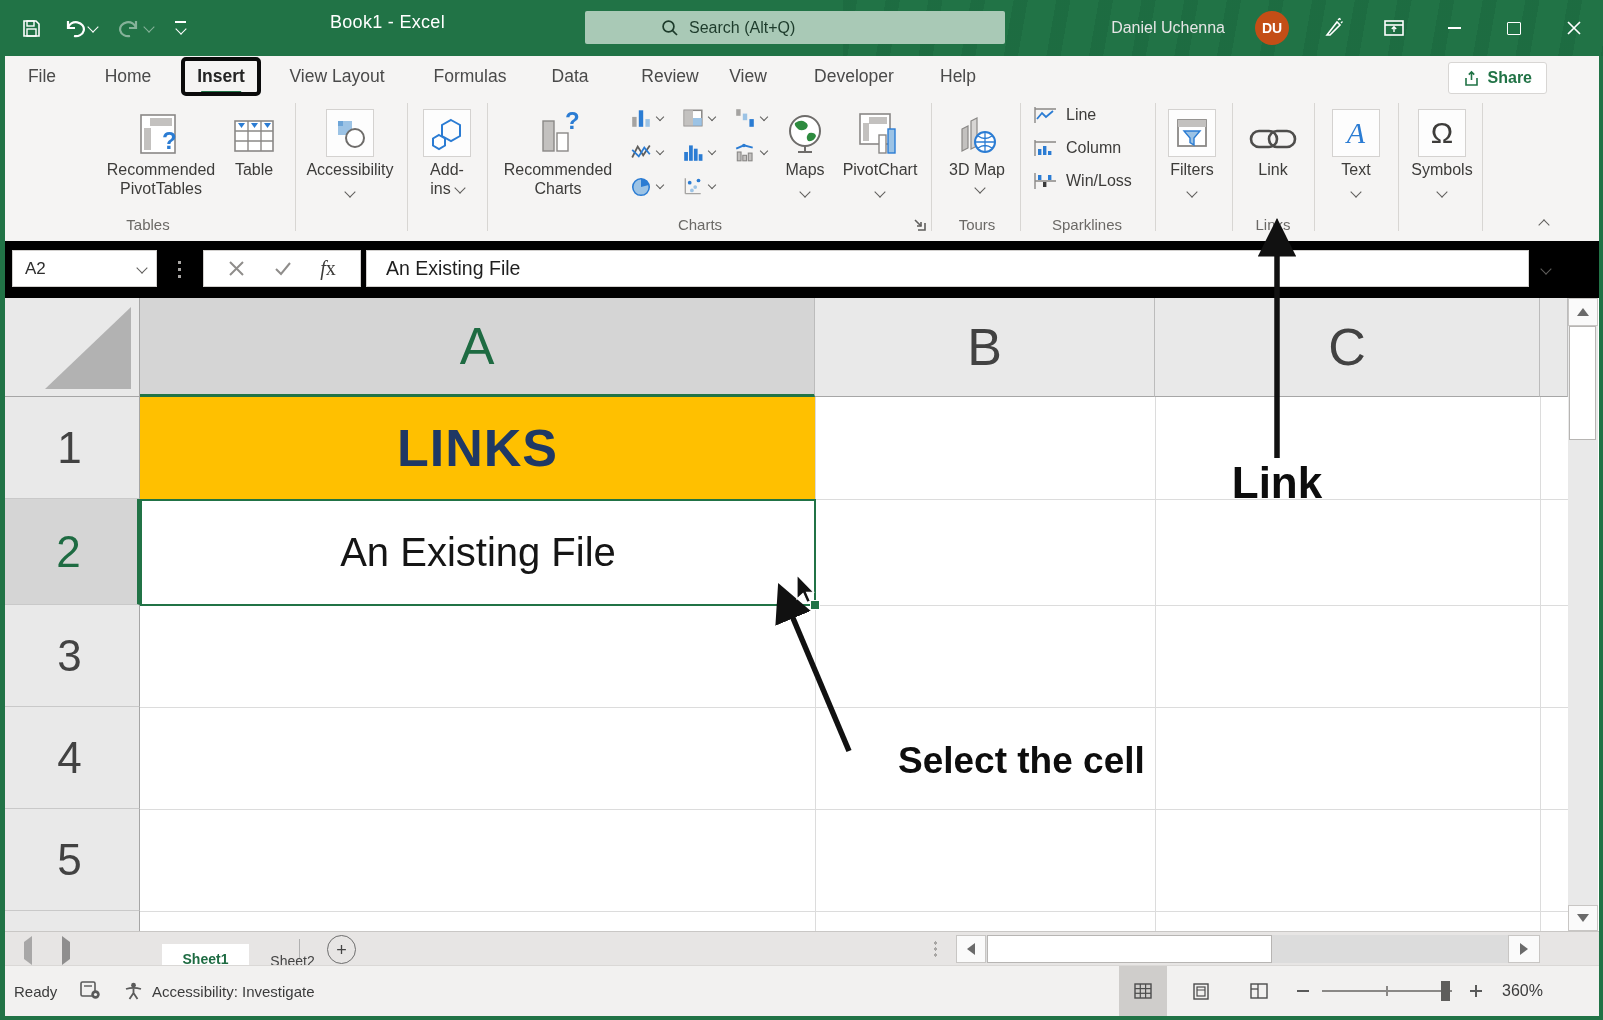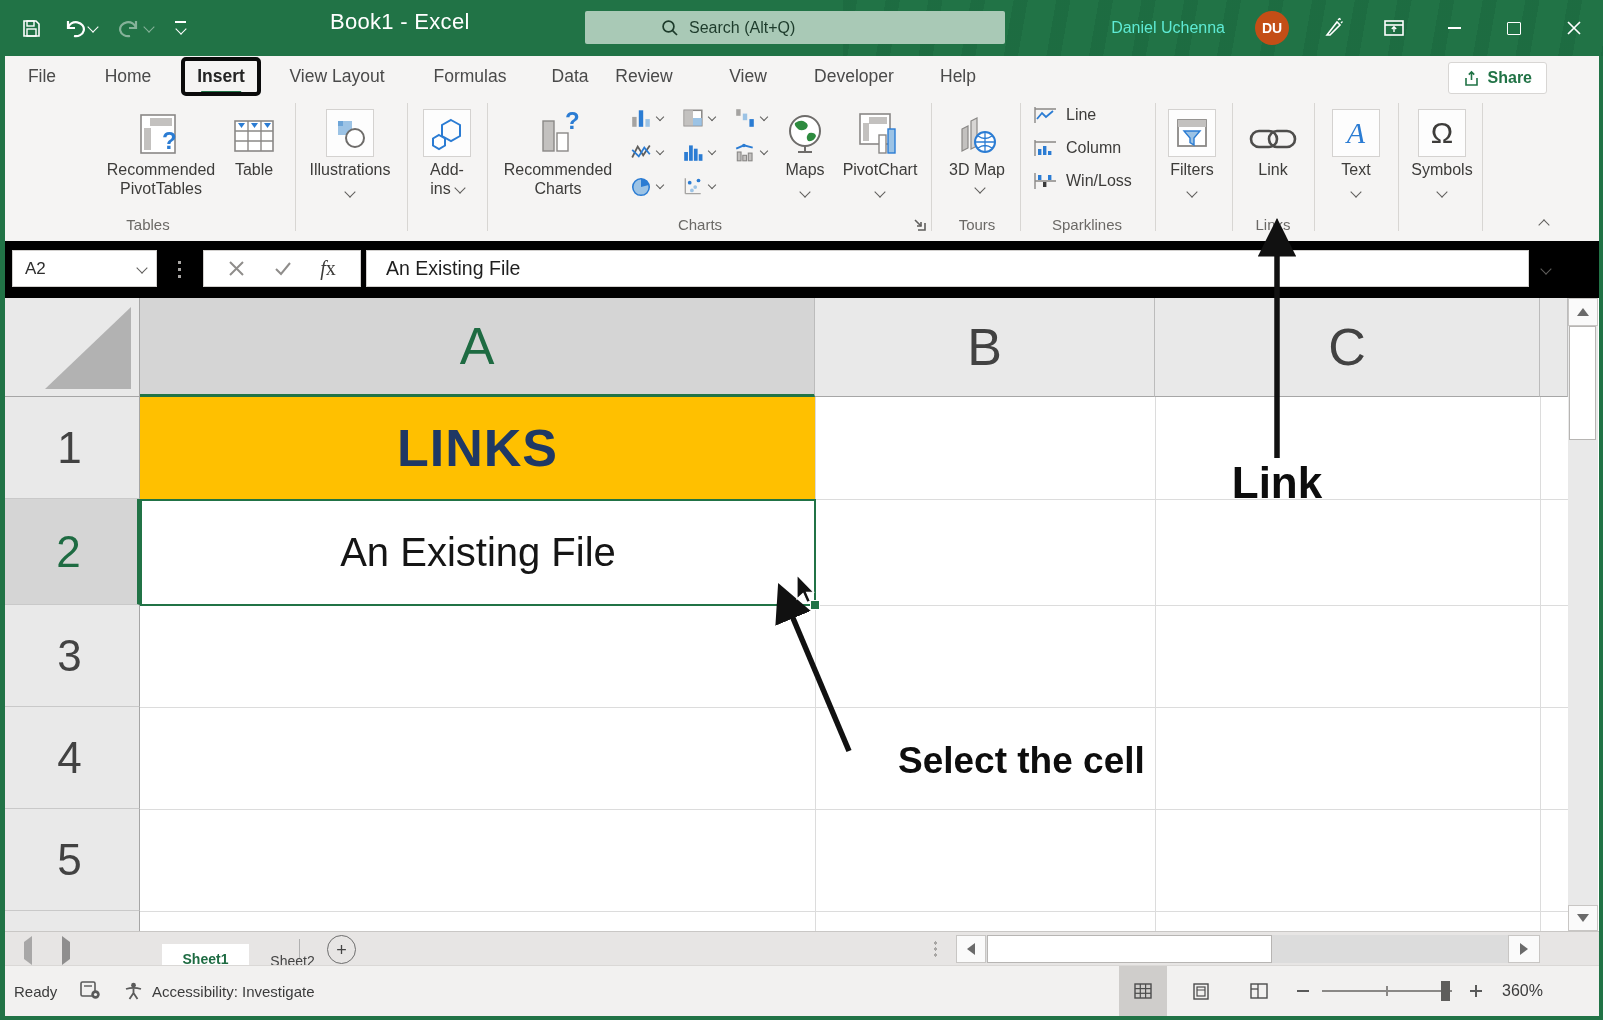--- a/index.html
+++ b/index.html
@@ -13,7 +13,7 @@
   .qat .it{display:flex;align-items:center;gap:4px;color:#fff;}
   .dim{opacity:.45;}
   .doc-title{position:absolute;left:330px;top:0;height:44px;display:flex;align-items:center;
-      color:#fff;font-size:22px;letter-spacing:.3px;}
+      color:#fff;font-size:18px;letter-spacing:.3px;}
   .searchbox{position:absolute;left:585px;top:11px;width:420px;height:33px;background:#a9c9b6;
       border-radius:2px;display:flex;align-items:center;gap:10px;padding-left:76px;box-sizing:border-box;
       color:#1d3b2b;font-size:16px;}

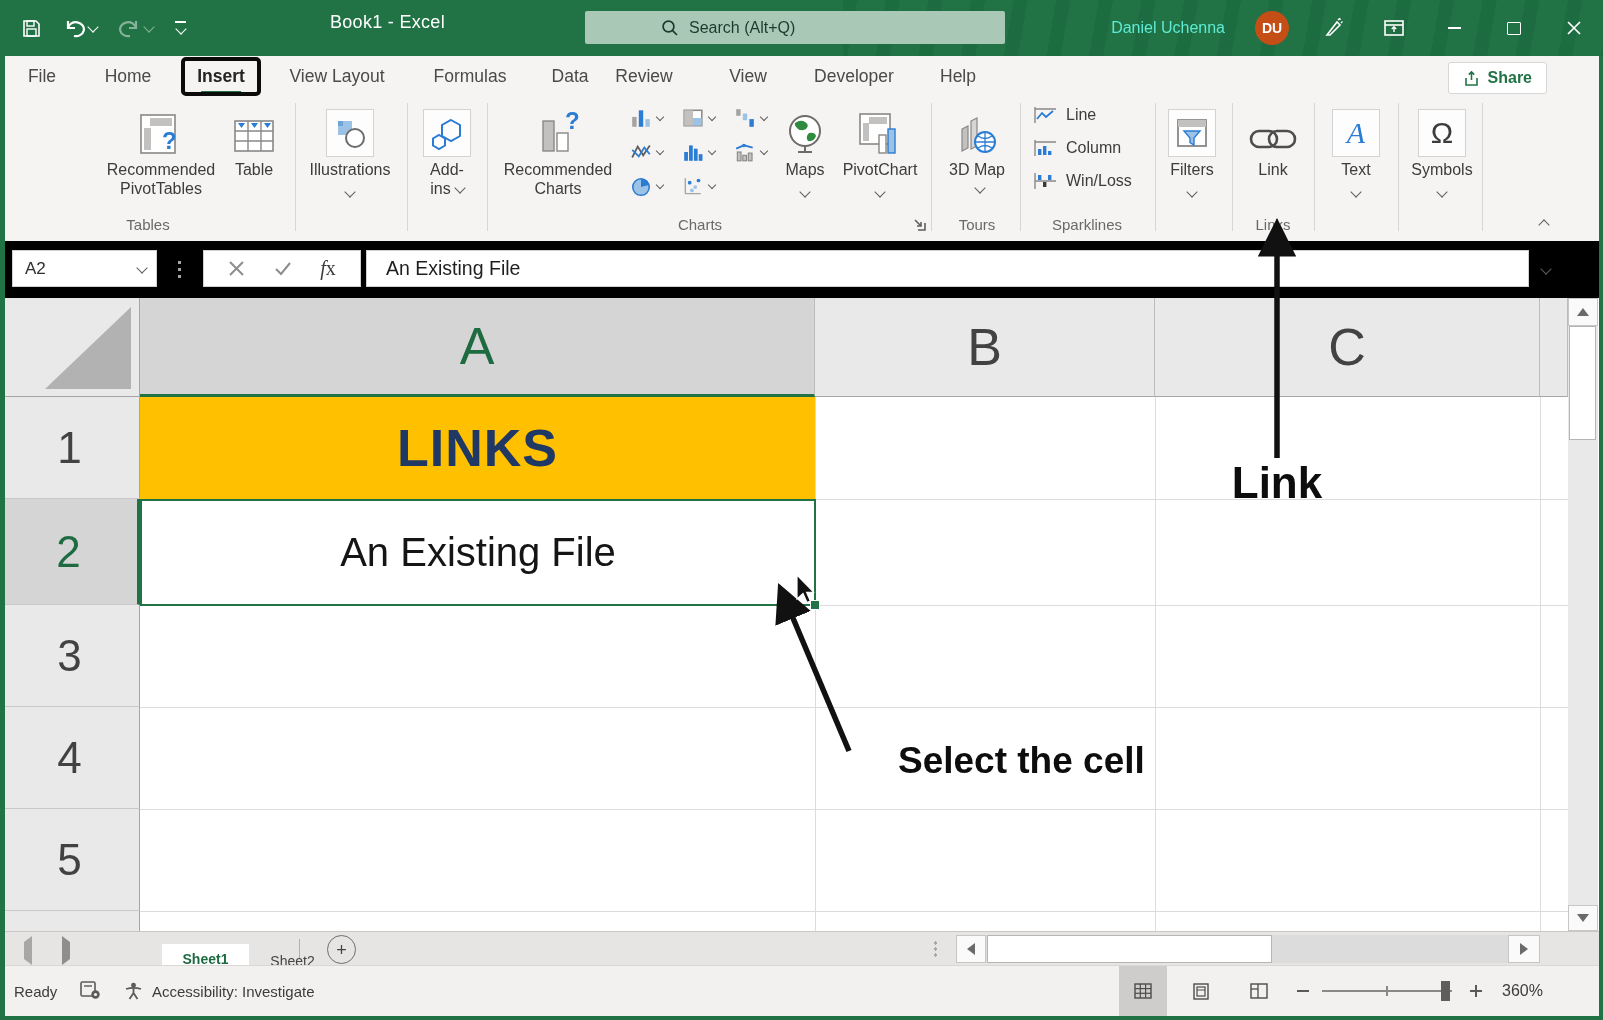--- a/index.html
+++ b/index.html
@@ -18,7 +18,7 @@
       border-radius:2px;display:flex;align-items:center;gap:10px;padding-left:76px;box-sizing:border-box;
       color:#1d3b2b;font-size:16px;}
   .tb-right{position:absolute;right:14px;top:0;height:56px;display:flex;align-items:center;gap:30px;}
-  .username{color:#5eead4;font-size:16px;}
+  .username{color:#e5e5e5;font-size:16px;}
   .avatar{width:34px;height:34px;border-radius:50%;background:#c44e16;color:#fff;display:flex;
       align-items:center;justify-content:center;font-size:14px;font-weight:bold;}
   .winbtn{width:30px;height:30px;display:flex;align-items:center;justify-content:center;}

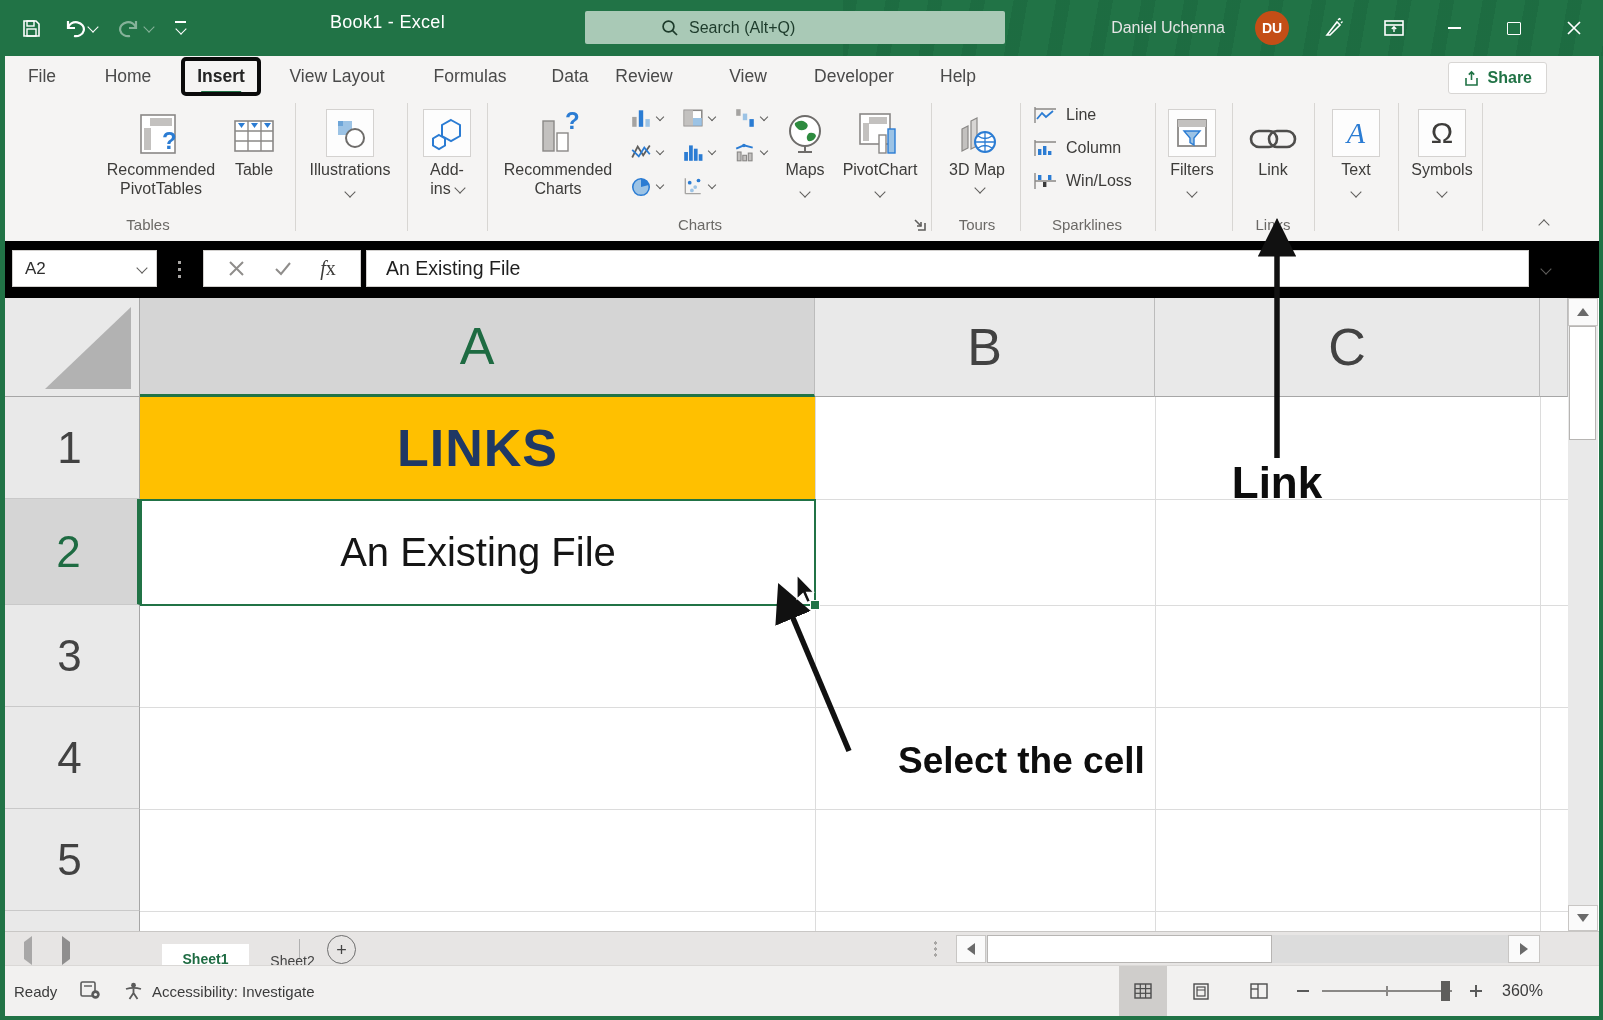--- a/index.html
+++ b/index.html
@@ -213,7 +213,7 @@
     <span class="mtab" style="left:337px">View Layout</span>
     <span class="mtab" style="left:470px">Formulas</span>
     <span class="mtab" style="left:570px">Data</span>
-    <span class="mtab" style="left:644px">Review</span>
+    <span class="mtab" style="left:670px">Review</span>
     <span class="mtab" style="left:748px">View</span>
     <span class="mtab" style="left:854px">Developer</span>
     <span class="mtab" style="left:958px">Help</span>

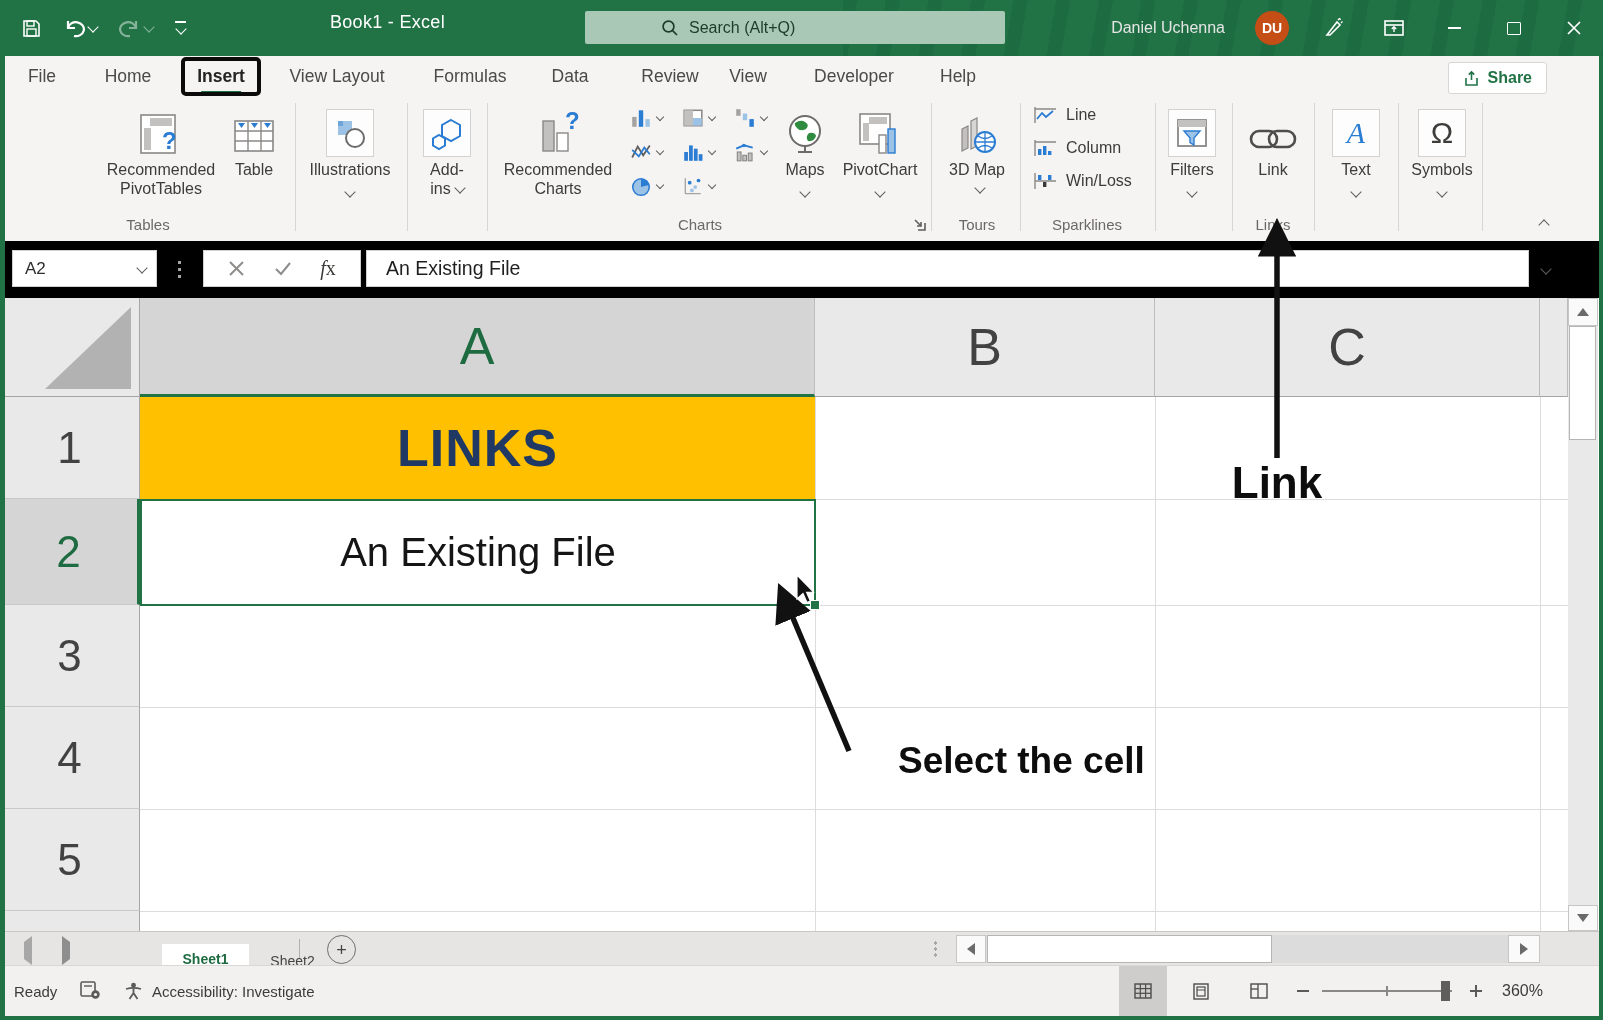--- a/index.html
+++ b/index.html
@@ -267,7 +267,7 @@
             </svg>
       </span>
         </div>
-      <div class="rlbl"><span>Illustrations</span></div>
+      <div class="rlbl"><span>Accessibility</span></div>
       <div class="rchv"><span class="chv"></span></div>
     </div>
     <div class="gsep" style="left:407px"></div>

